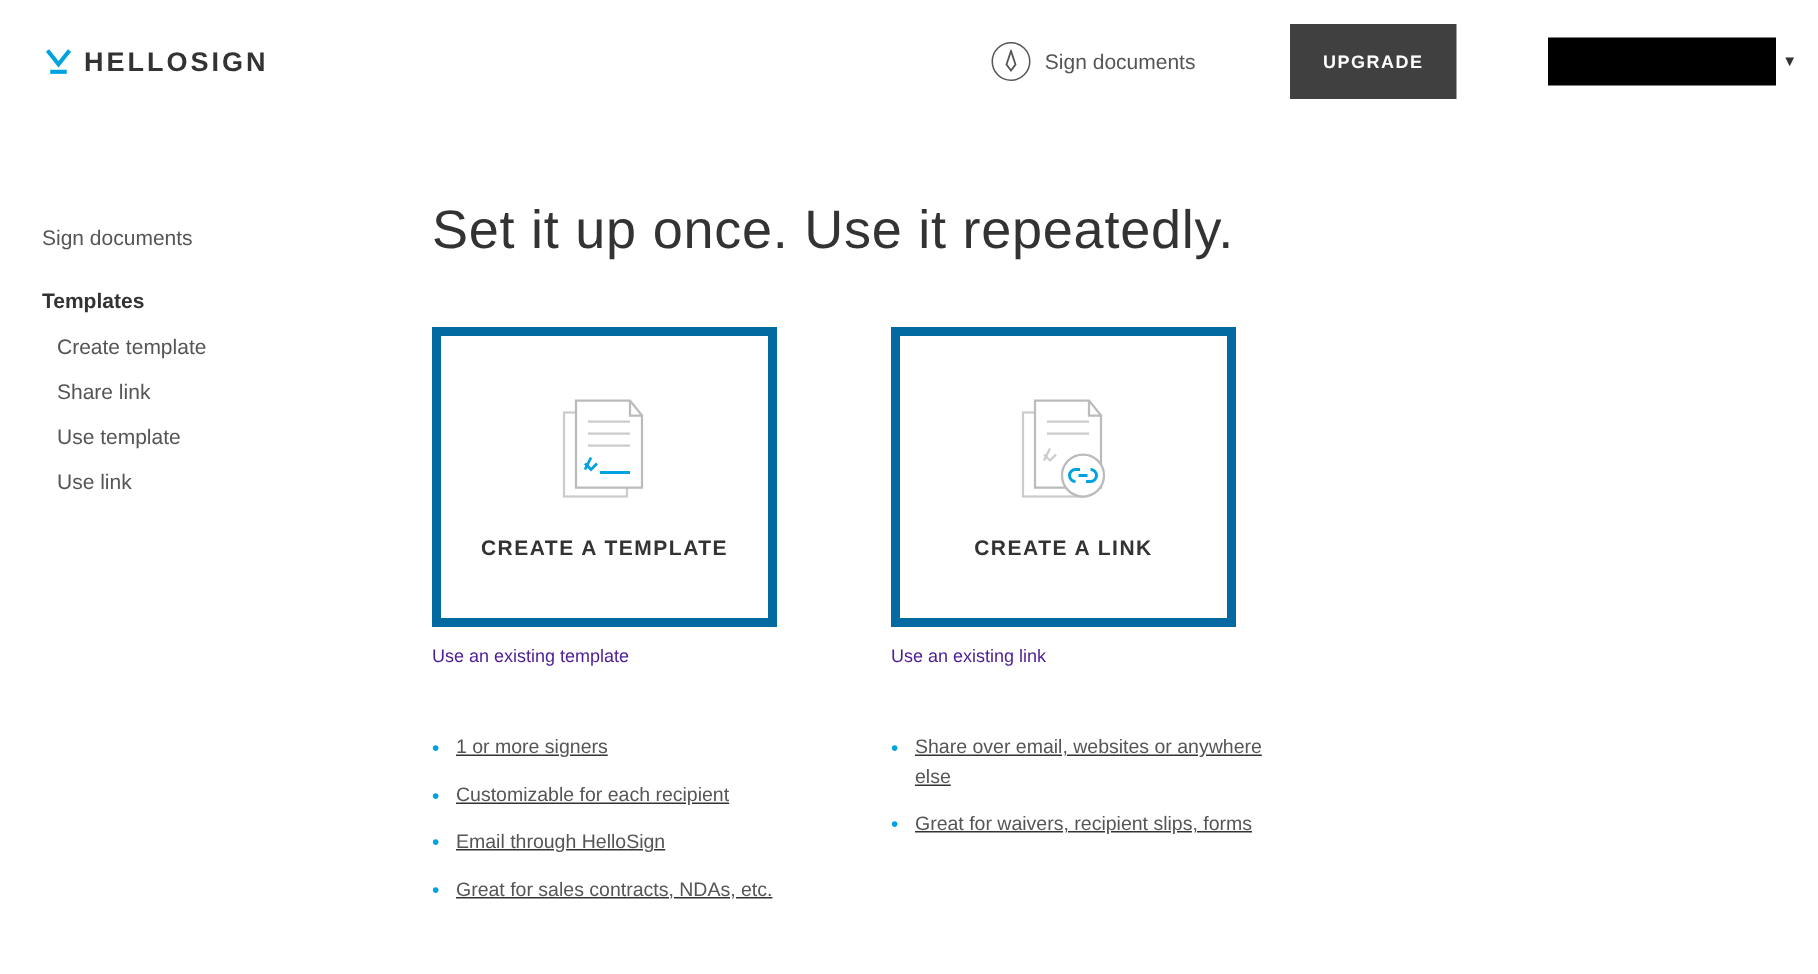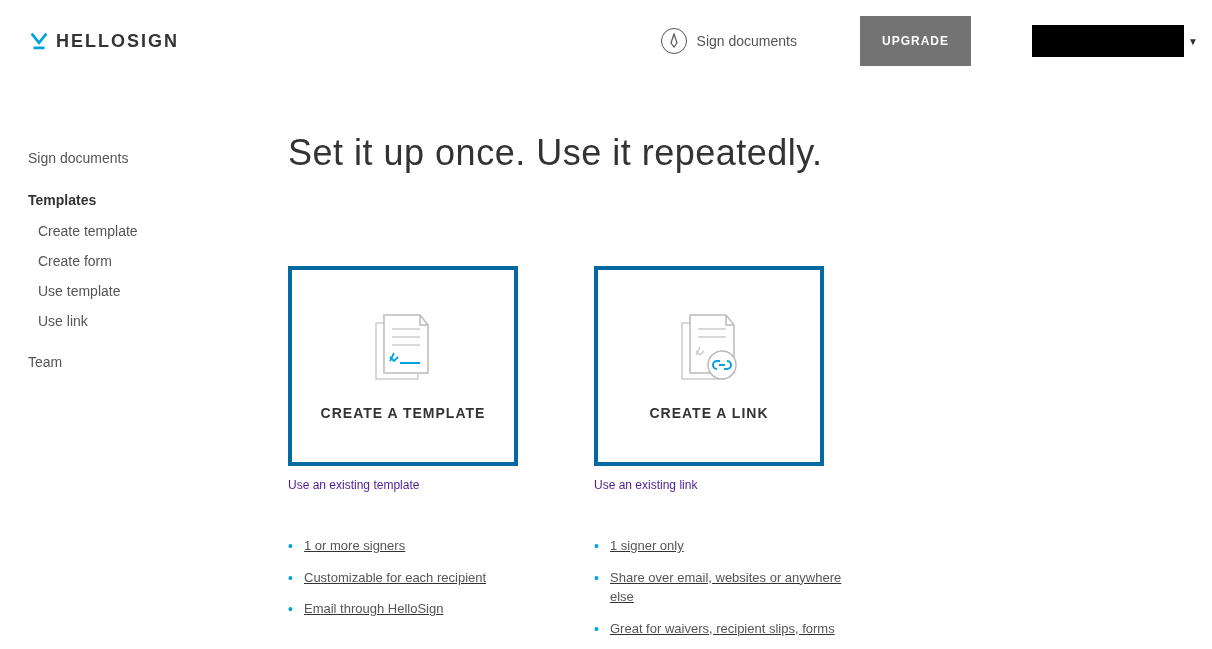--- a/index.html
+++ b/index.html
@@ -11,7 +11,7 @@
 .header-spacer { flex: 1; }
 .sign-docs { display: flex; align-items: center; gap: 10px; color: #555; font-size: 14px; margin-right: 24px; cursor: pointer; }
 .pen-icon { width: 26px; height: 26px; border: 1.5px solid #555; border-radius: 50%; display: flex; align-items: center; justify-content: center; }
-.upgrade-btn { background: #737373; color: #fff; border: none; padding: 18px 22px; font-size: 12px; font-weight: 700; letter-spacing: 1px; cursor: pointer; margin-right: 22px; }
+.upgrade-btn { background: #404040; color: #fff; border: none; padding: 18px 22px; font-size: 12px; font-weight: 700; letter-spacing: 1px; cursor: pointer; margin-right: 22px; }
 .account { background: #000; width: 152px; height: 32px; display: flex; align-items: center; justify-content: flex-end; padding-right: 0; cursor: pointer; position: relative; }
 .account-caret { color: #333; font-size: 10px; position: absolute; right: -14px; }
 .layout { display: flex; padding: 0 28px; }

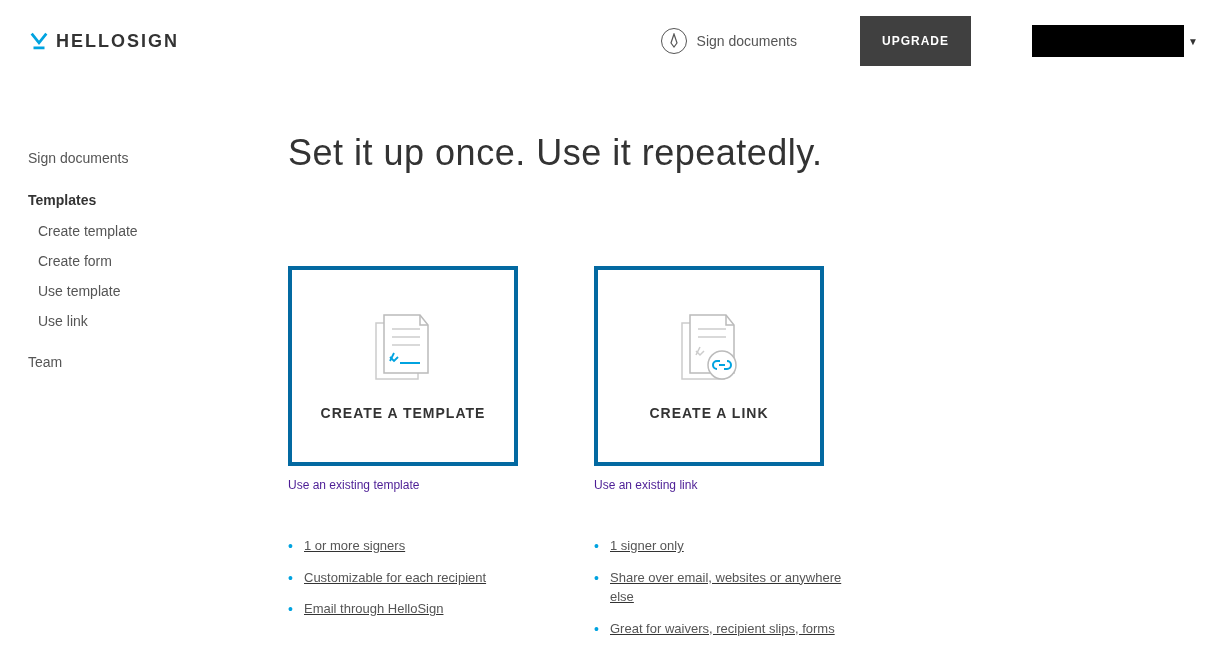--- a/index.html
+++ b/index.html
@@ -69,7 +69,7 @@
       <div class="nav-item active">Templates</div>
       <div class="nav-sub">
         <div class="nav-item">Create template</div>
-        <div class="nav-item">Create form</div>
+        <div class="nav-item">Share link</div>
         <div class="nav-item">Use template</div>
         <div class="nav-item">Use link</div>
       </div>

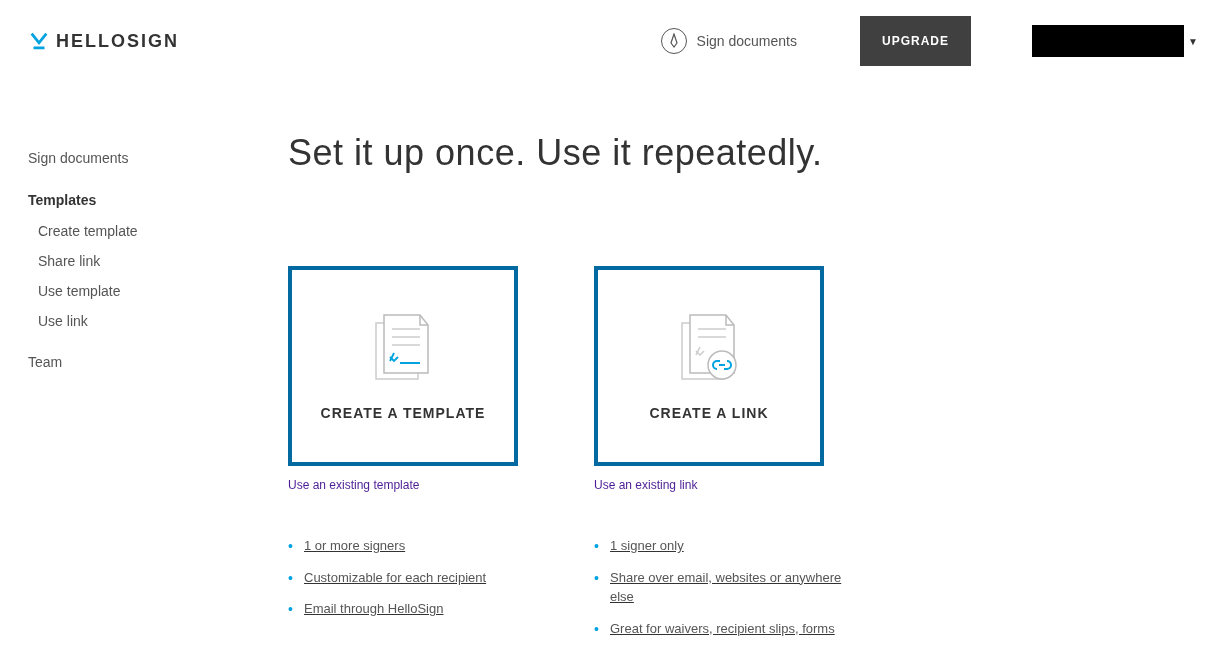--- a/index.html
+++ b/index.html
@@ -74,9 +74,6 @@
         <div class="nav-item">Use link</div>
       </div>
     </div>
-    <div class="nav-section">
-      <div class="nav-item">Team</div>
-    </div>
   </div>
 
   <div class="main">

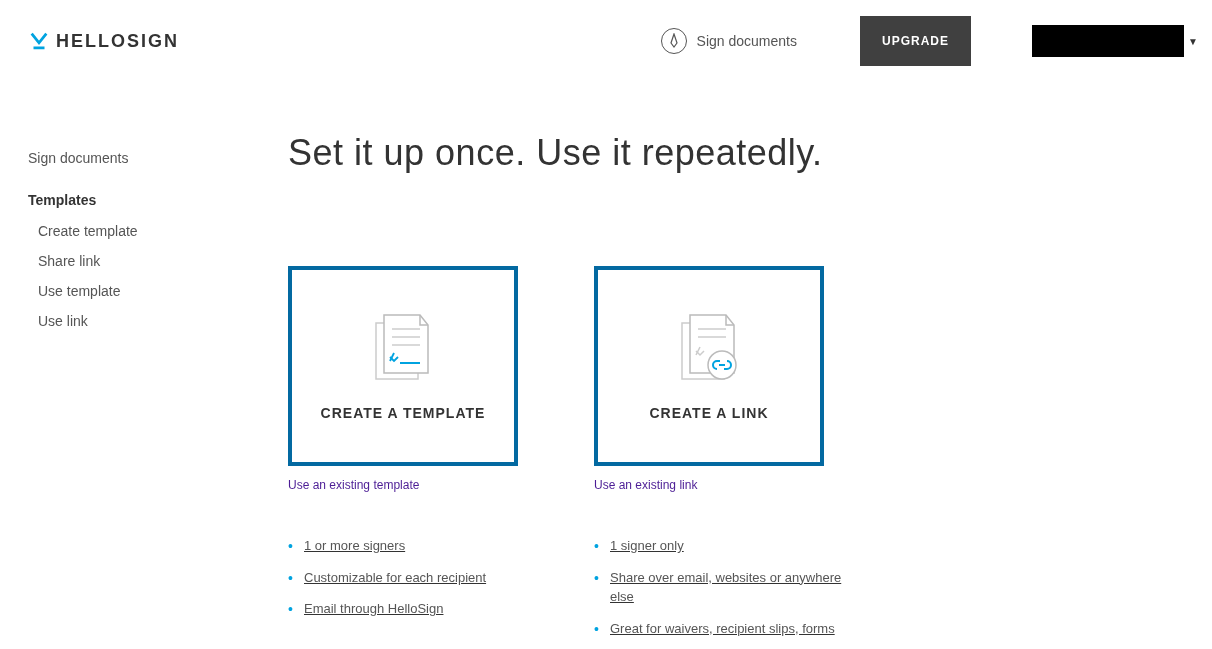--- a/index.html
+++ b/index.html
@@ -25,7 +25,7 @@
 .page-title { font-size: 36px; font-weight: 400; color: #333; letter-spacing: 0.5px; margin-bottom: 44px; }
 .cards { display: flex; gap: 76px; }
 .card-col { width: 230px; }
-.card { border: 4px solid #0369a1; width: 230px; height: 200px; display: flex; flex-direction: column; align-items: center; justify-content: center; gap: 20px; cursor: pointer; margin-top: 48px; }
+.card { border: 6px solid #0369a1; width: 230px; height: 200px; display: flex; flex-direction: column; align-items: center; justify-content: center; gap: 20px; cursor: pointer; }
 .card-icon { width: 62px; height: 74px; }
 .card-title { font-size: 14px; font-weight: 700; letter-spacing: 1px; color: #333; }
 .card-sub { font-size: 12px; color: #4c1d95; margin-top: 12px; cursor: pointer; }

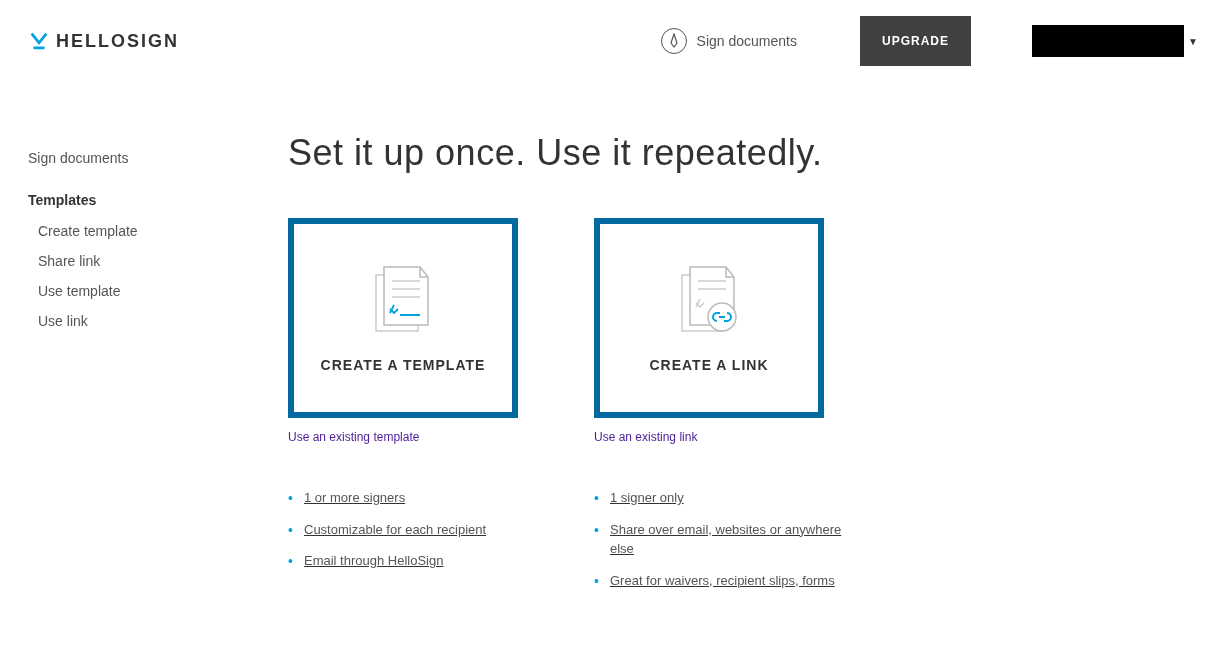--- a/index.html
+++ b/index.html
@@ -127,7 +127,6 @@
       </div>
       <div class="feat-col">
         <ul class="feat-list">
-          <li>1 signer only</li>
           <li>Share over email, websites or anywhere else</li>
           <li>Great for waivers, recipient slips, forms</li>
         </ul>

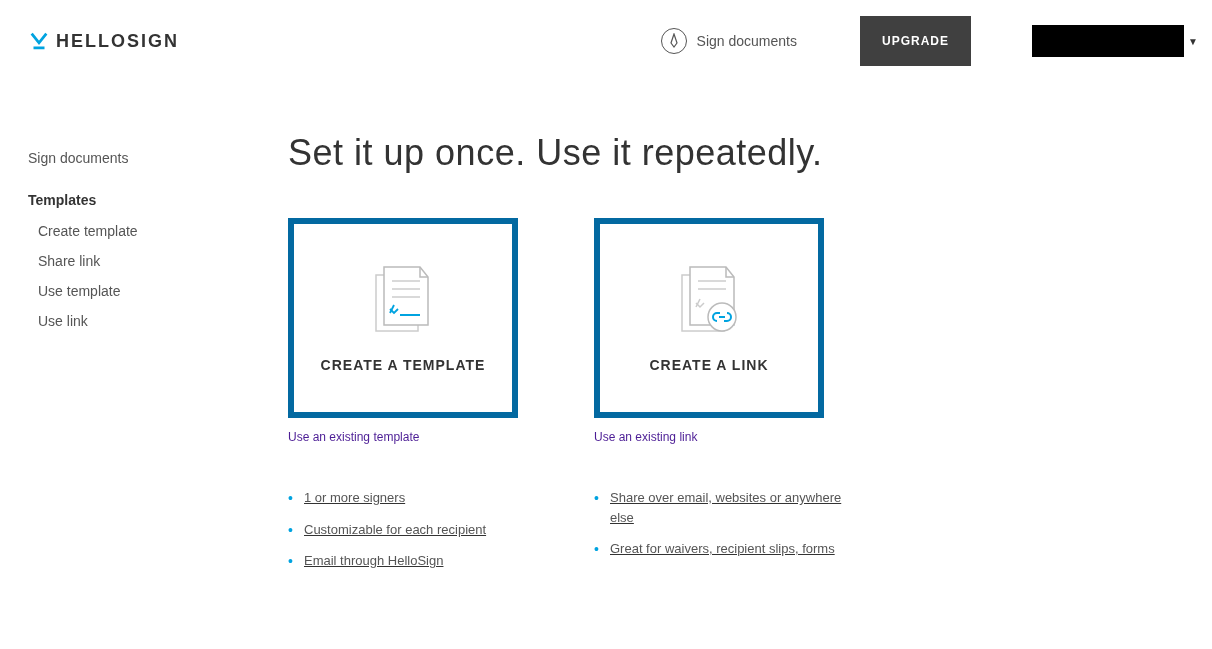--- a/index.html
+++ b/index.html
@@ -123,6 +123,7 @@
           <li>1 or more signers</li>
           <li>Customizable for each recipient</li>
           <li>Email through HelloSign</li>
+          <li>Great for sales contracts, NDAs, etc.</li>
         </ul>
       </div>
       <div class="feat-col">

